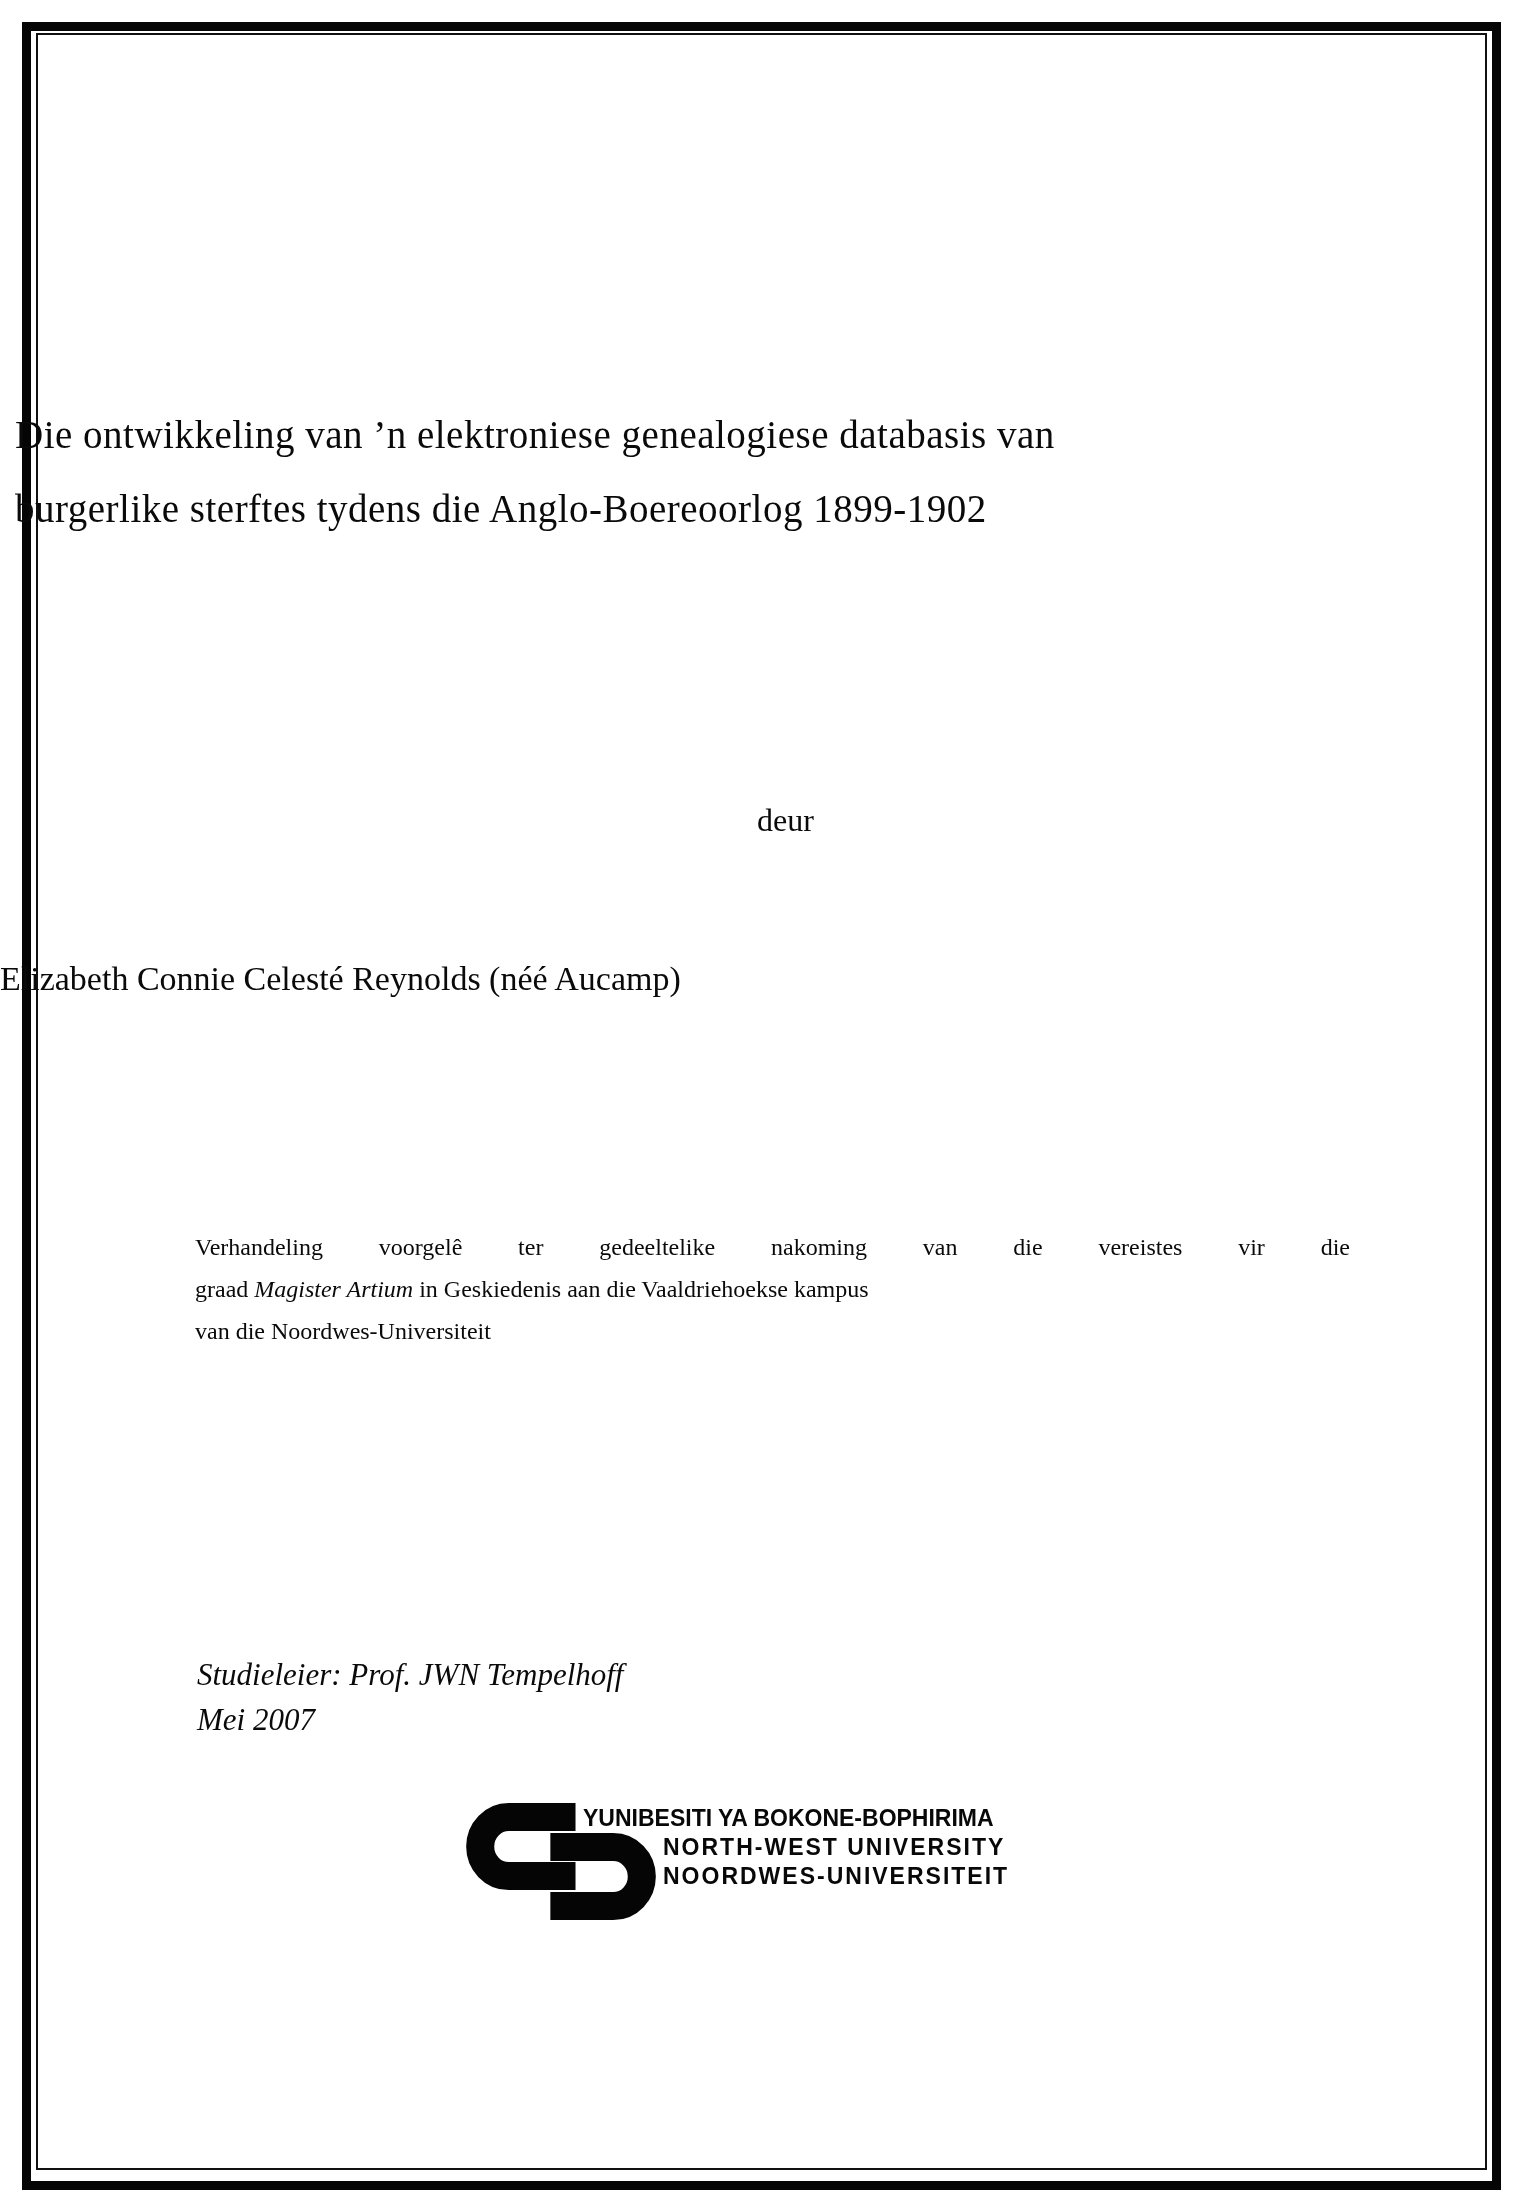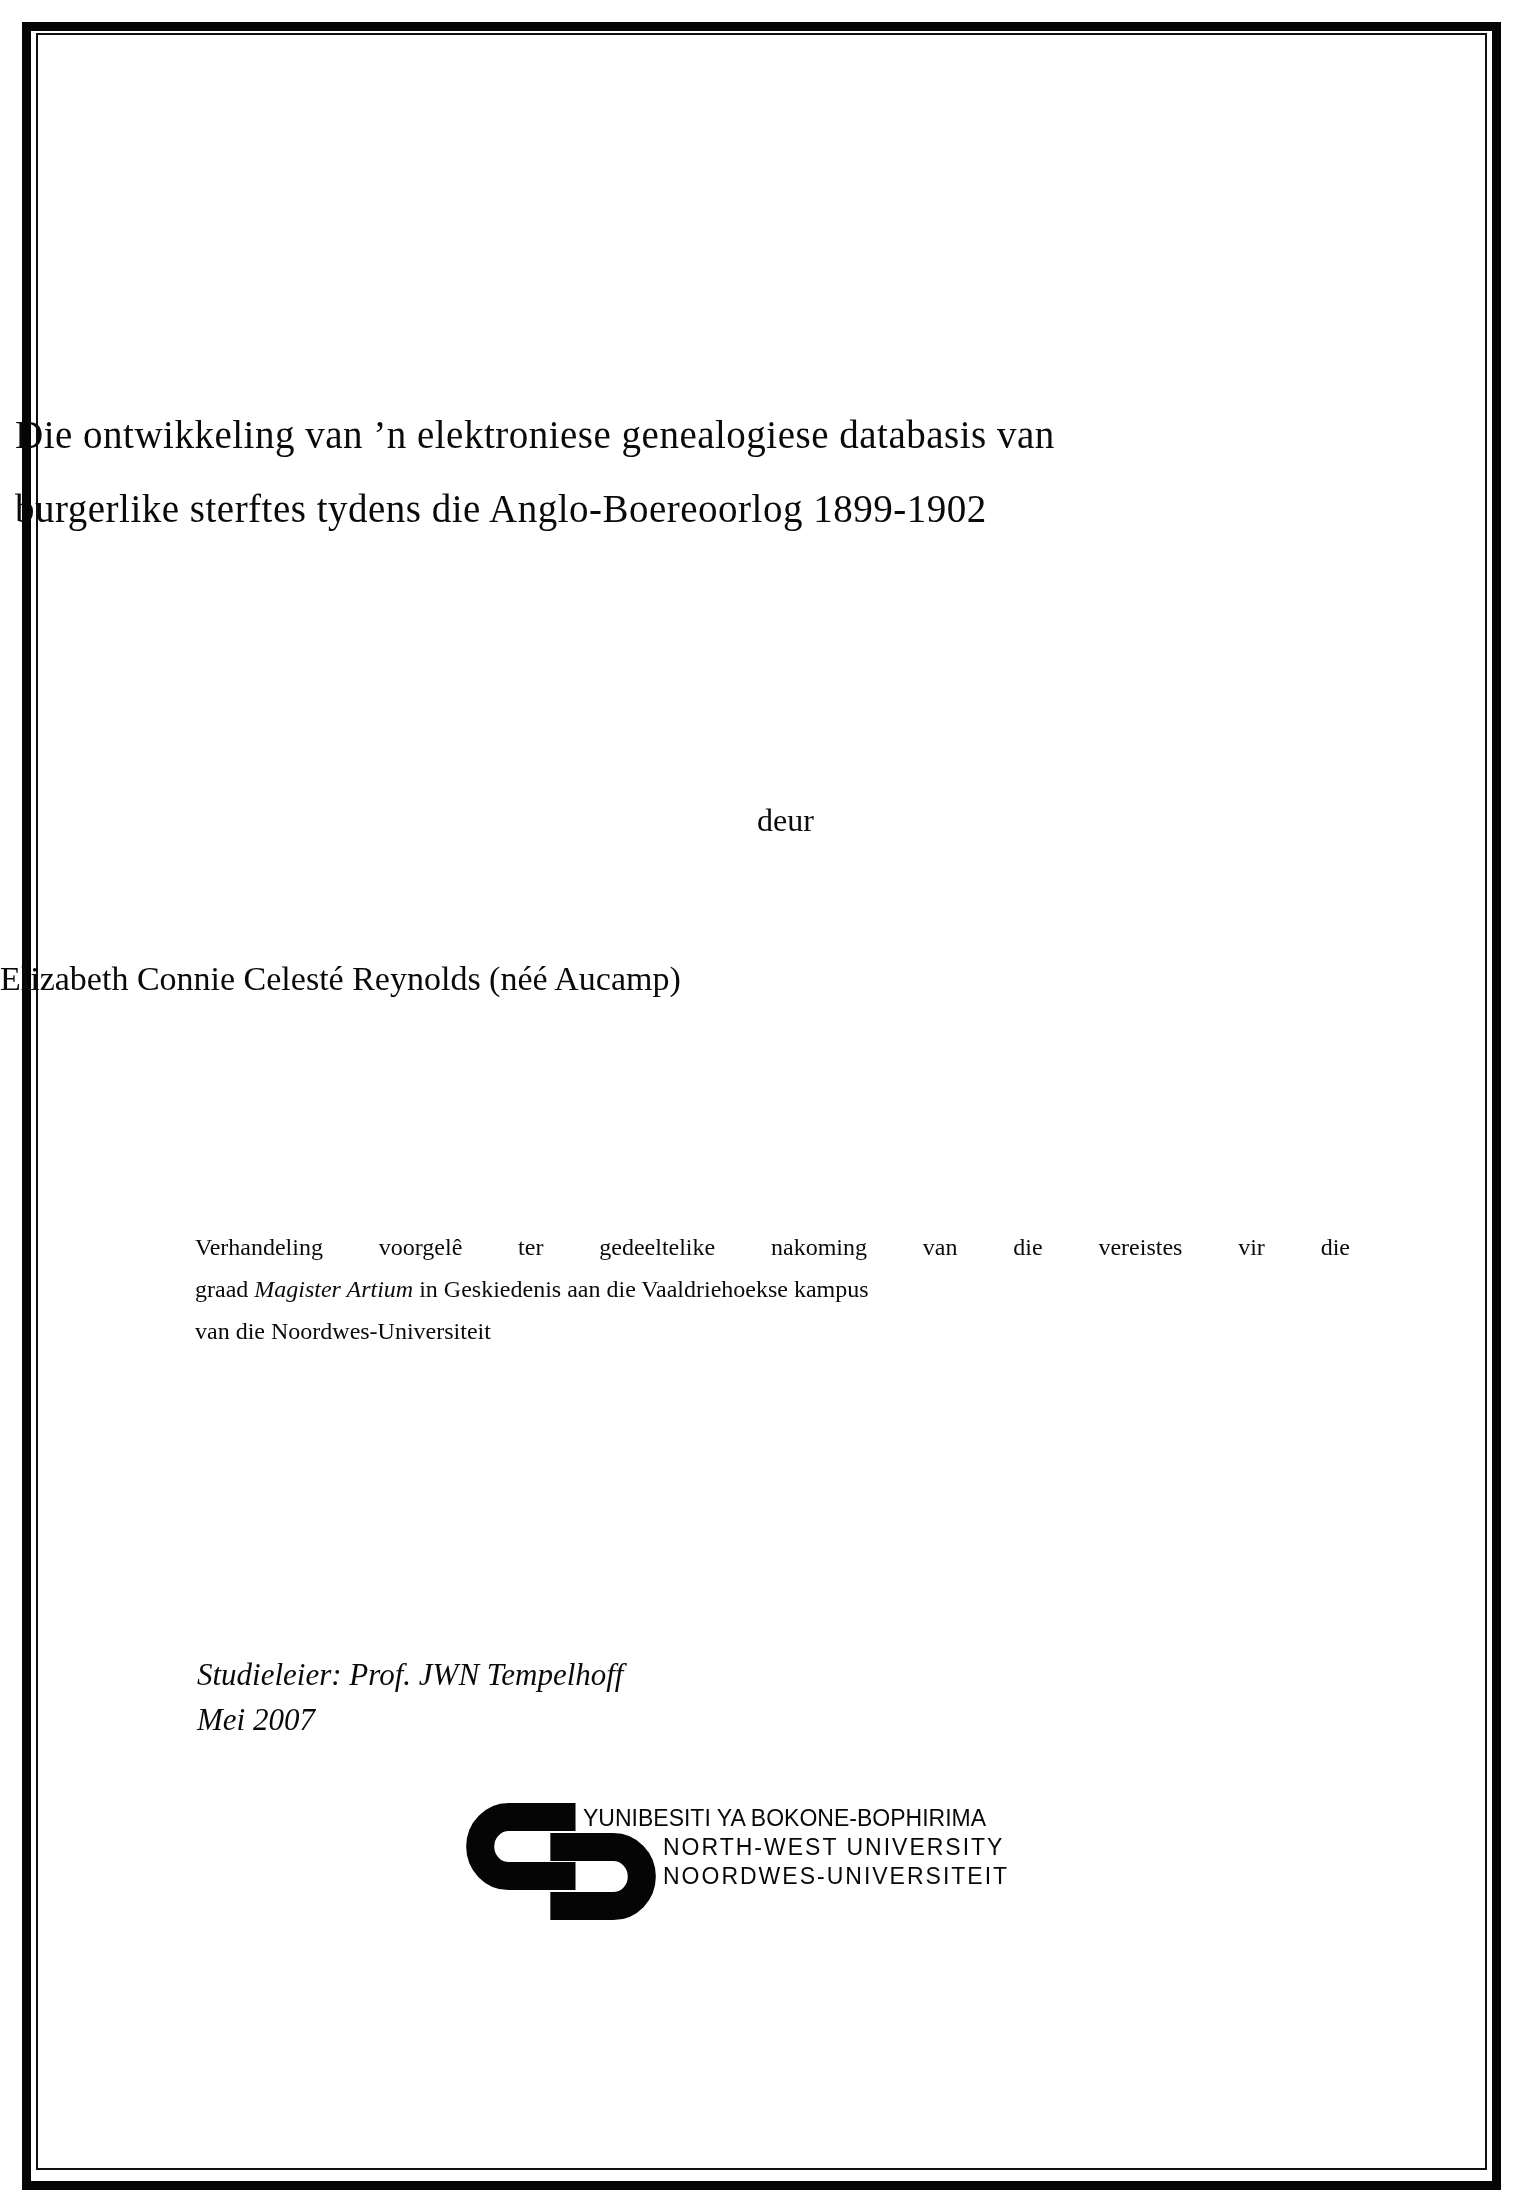--- a/index.html
+++ b/index.html
@@ -72,7 +72,7 @@
   .logo-text {
     left: 583px; top: 1804px;
     font-family: "Liberation Sans", sans-serif;
-    font-weight: normal;
+    font-weight: bold;
     font-size: 23px;
     line-height: 29px;
     color: #080808;

